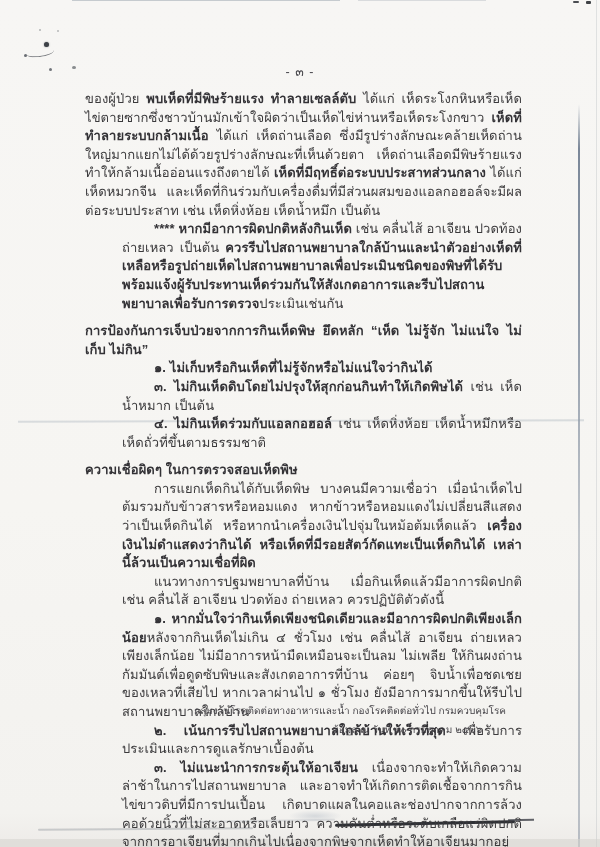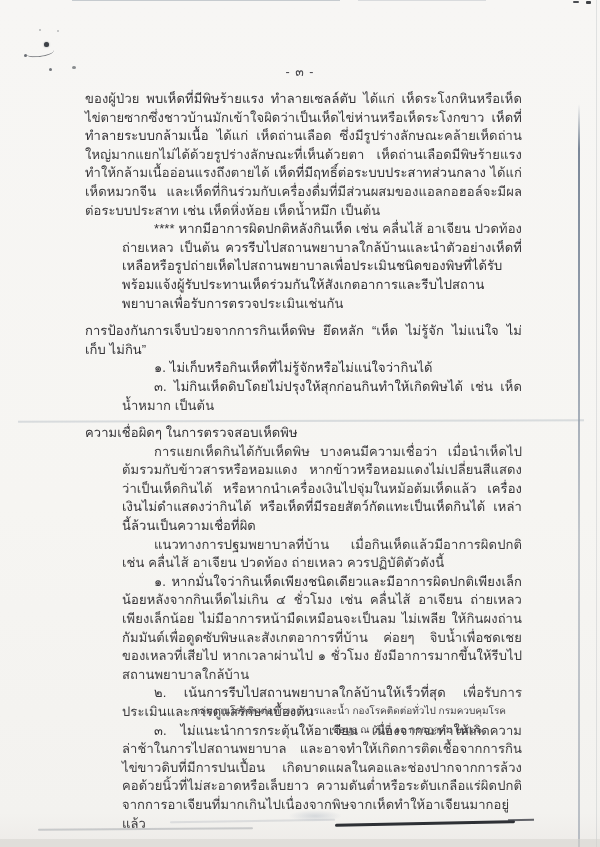--- a/index.html
+++ b/index.html
@@ -22,7 +22,7 @@
   .doc-body p{margin:0;padding:0;}
   .doc-body p.indent{text-indent:32px;margin-left:37px;}
   .doc-body p.gap{margin-top:9px;}
-  .doc-body span.b{font-weight:400;color:#333236;}
+  .doc-body span.b{font-weight:700;color:#333236;}
   .footer{
     position:absolute;top:702px;right:94px;width:420px;
     font-size:10px;line-height:18.5px;color:#413f44;text-align:right;

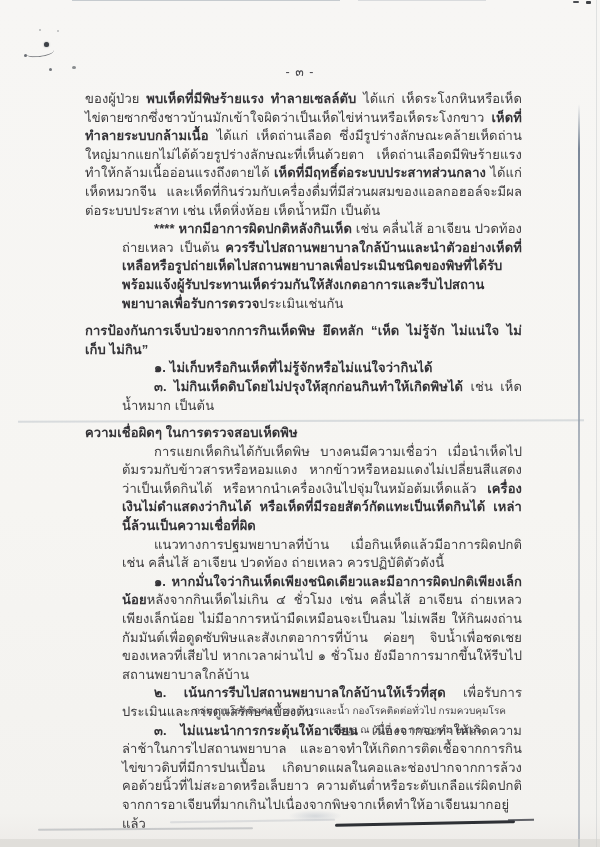--- a/index.html
+++ b/index.html
@@ -86,6 +86,7 @@
       <p class="gap"><span class="b">การป้องกันการเจ็บป่วยจากการกินเห็ดพิษ ยึดหลัก “เห็ด ไม่รู้จัก ไม่แน่ใจ ไม่เก็บ ไม่กิน”</span></p>
       <p class="indent "><span class="b">๑. ไม่เก็บหรือกินเห็ดที่ไม่รู้จักหรือไม่แน่ใจว่ากินได้</span></p>
       <p class="indent "><span class="b">๓. ไม่กินเห็ดดิบโดยไม่ปรุงให้สุกก่อนกินทำให้เกิดพิษได้ </span><span>เช่น เห็ดน้ำหมาก เป็นต้น</span></p>
+      <p class="indent "><span class="b">๔. ไม่กินเห็ดร่วมกับแอลกอฮอล์ </span><span>เช่น เห็ดหิ่งห้อย เห็ดน้ำหมึกหรือเห็ดถั่วที่ขึ้นตามธรรมชาติ</span></p>
       <p class="gap"><span class="b">ความเชื่อผิดๆ ในการตรวจสอบเห็ดพิษ</span></p>
       <p class="indent "><span>การแยกเห็ดกินได้กับเห็ดพิษ บางคนมีความเชื่อว่า เมื่อนำเห็ดไปต้มรวมกับข้าวสารหรือหอมแดง หากข้าวหรือหอมแดงไม่เปลี่ยนสีแสดงว่าเป็นเห็ดกินได้ หรือหากนำเครื่องเงินไปจุ่มในหม้อต้มเห็ดแล้ว </span><span class="b">เครื่องเงินไม่ดำแสดงว่ากินได้ หรือเห็ดที่มีรอยสัตว์กัดแทะเป็นเห็ดกินได้ เหล่านี้ล้วนเป็นความเชื่อที่ผิด</span></p>
       <p class="indent "><span>แนวทางการปฐมพยาบาลที่บ้าน เมื่อกินเห็ดแล้วมีอาการผิดปกติ เช่น คลื่นไส้ อาเจียน ปวดท้อง ถ่ายเหลว ควรปฏิบัติตัวดังนี้</span></p>

